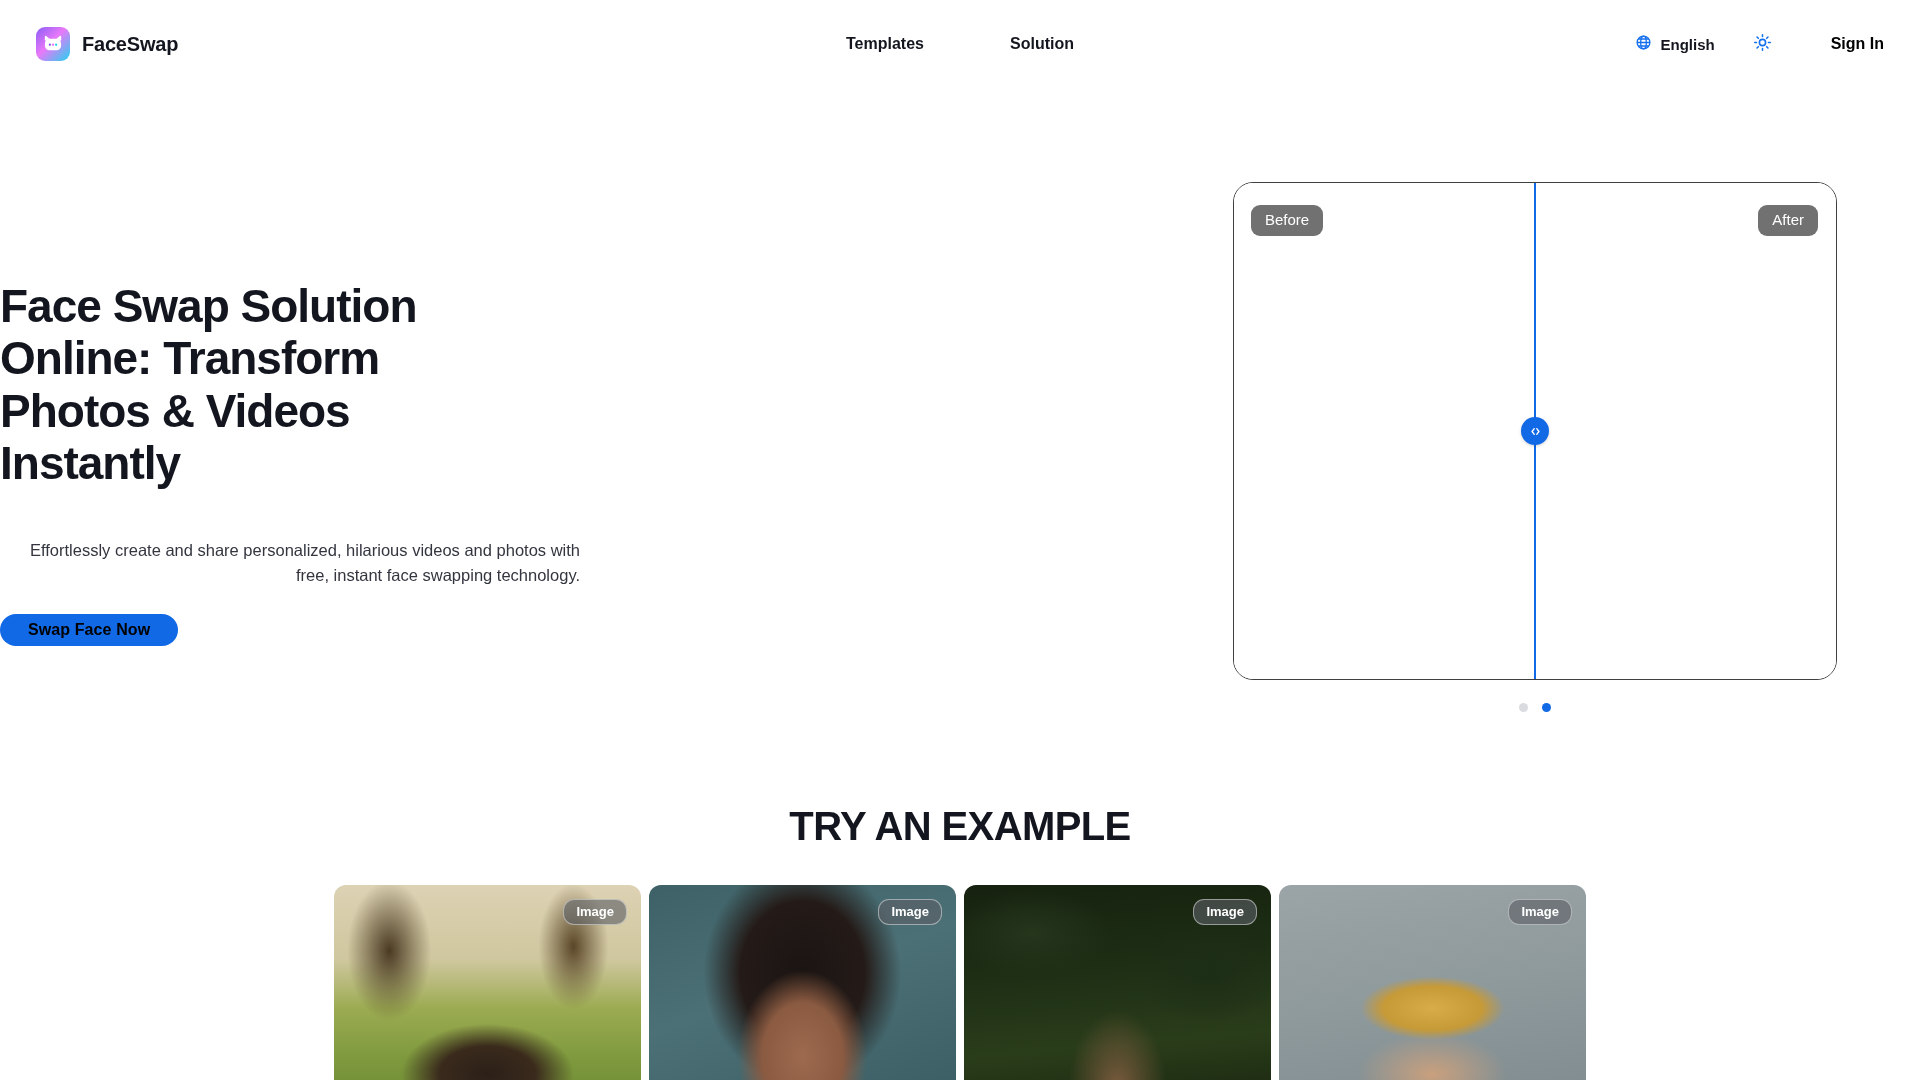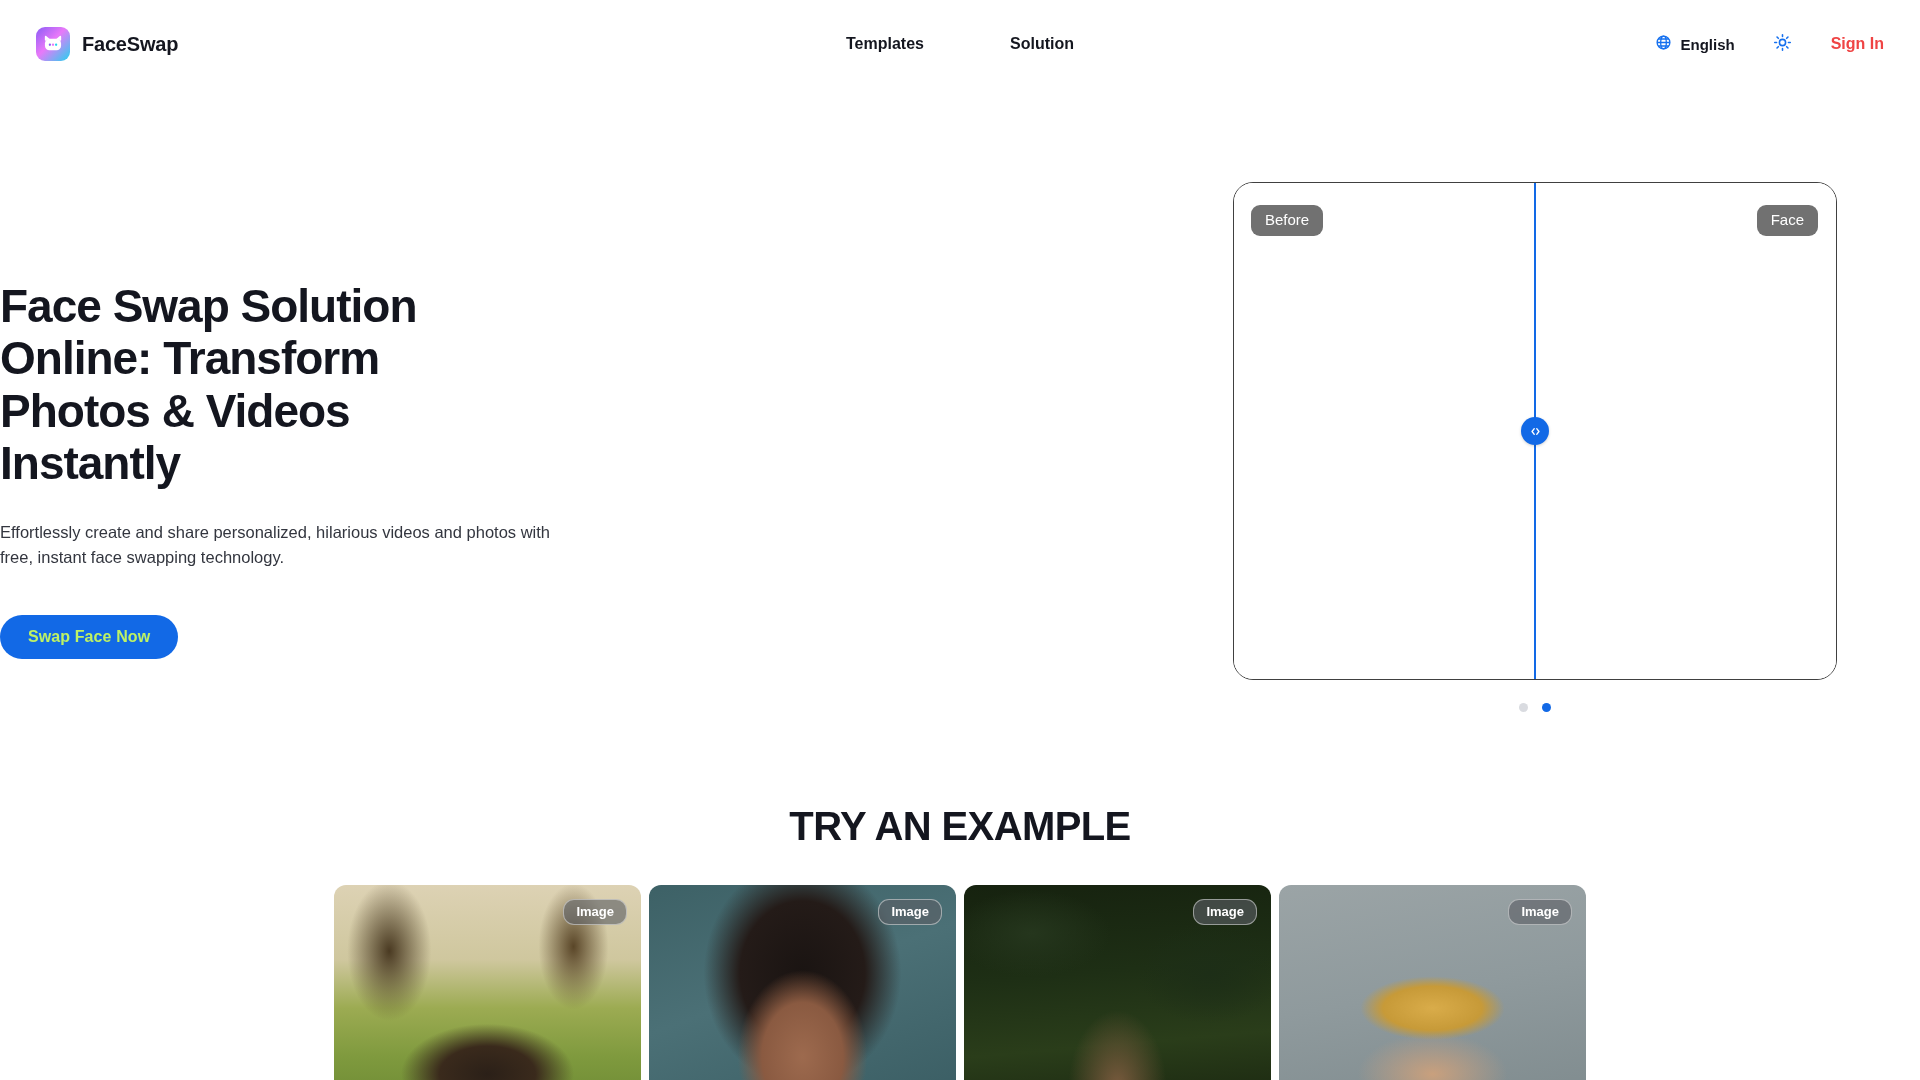--- a/index.html
+++ b/index.html
@@ -49,8 +49,8 @@
     cursor:pointer; background:none; border:none;
   }
   .signin{
-    font-size:16px; font-weight:700; color:#ef4444;
-    text-decoration:none; cursor:pointer; white-space:nowrap;
+    font-size:16px; font-weight:700; color:#000000;
+    text-decoration:none; cursor:pointer; white-space:nowrap;margin-left:20px;
   }
 
   

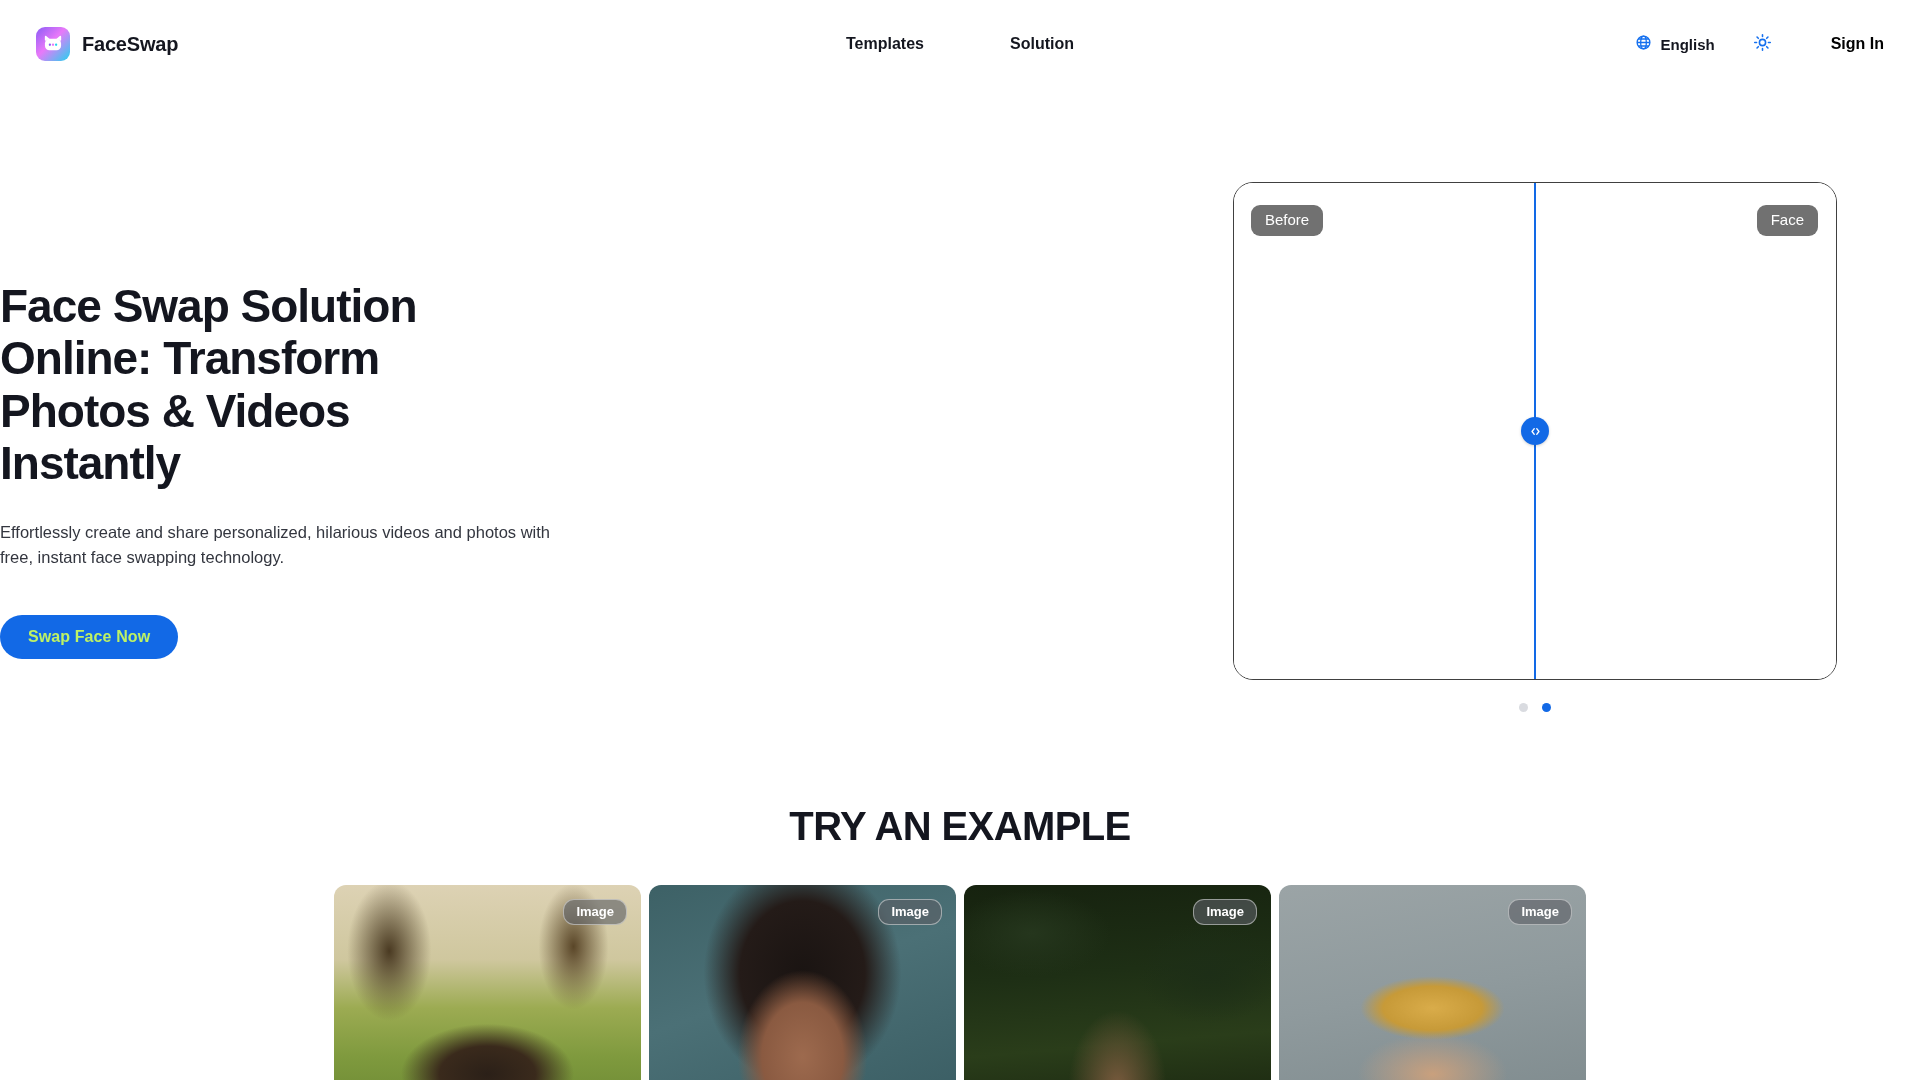--- a/index.html
+++ b/index.html
@@ -245,7 +245,7 @@
       <div class="compare-pane pane-after"></div>
 
       <span class="badge badge-before">Before</span>
-      <span class="badge badge-after">Face</span>
+      <span class="badge badge-after">After</span>
 
       <div class="divider">
         <div class="handle">

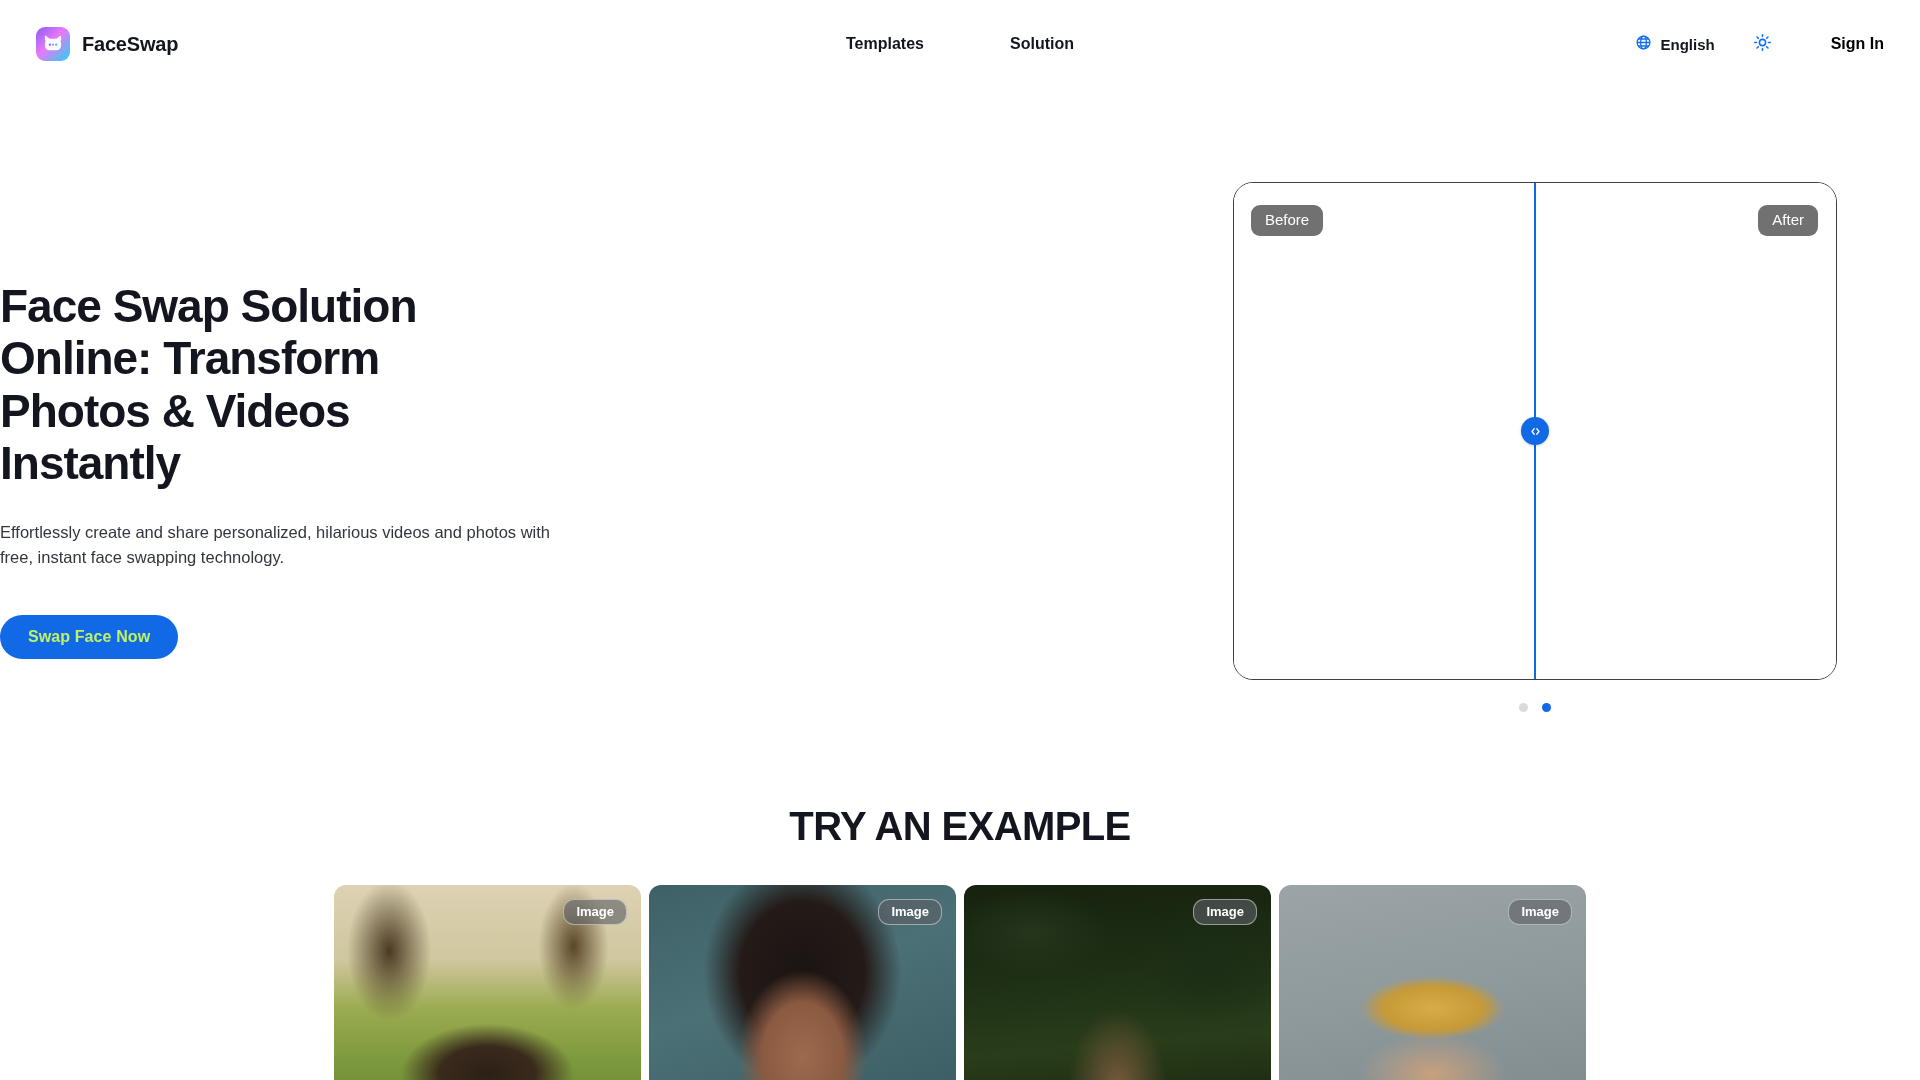--- a/index.html
+++ b/index.html
@@ -64,8 +64,8 @@
     letter-spacing:-1px; color:#14161f; max-width:540px;
   }
   .hero-sub{
-    margin-top:30px; font-size:16.5px; line-height:1.52;
-    color:#33363f; max-width:580px; font-weight:400;
+    margin-top:48px; font-size:16.5px; line-height:1.52;
+    color:#33363f; max-width:580px; font-weight:400;text-align:right;
   }
   .cta{
     margin-top:45px;

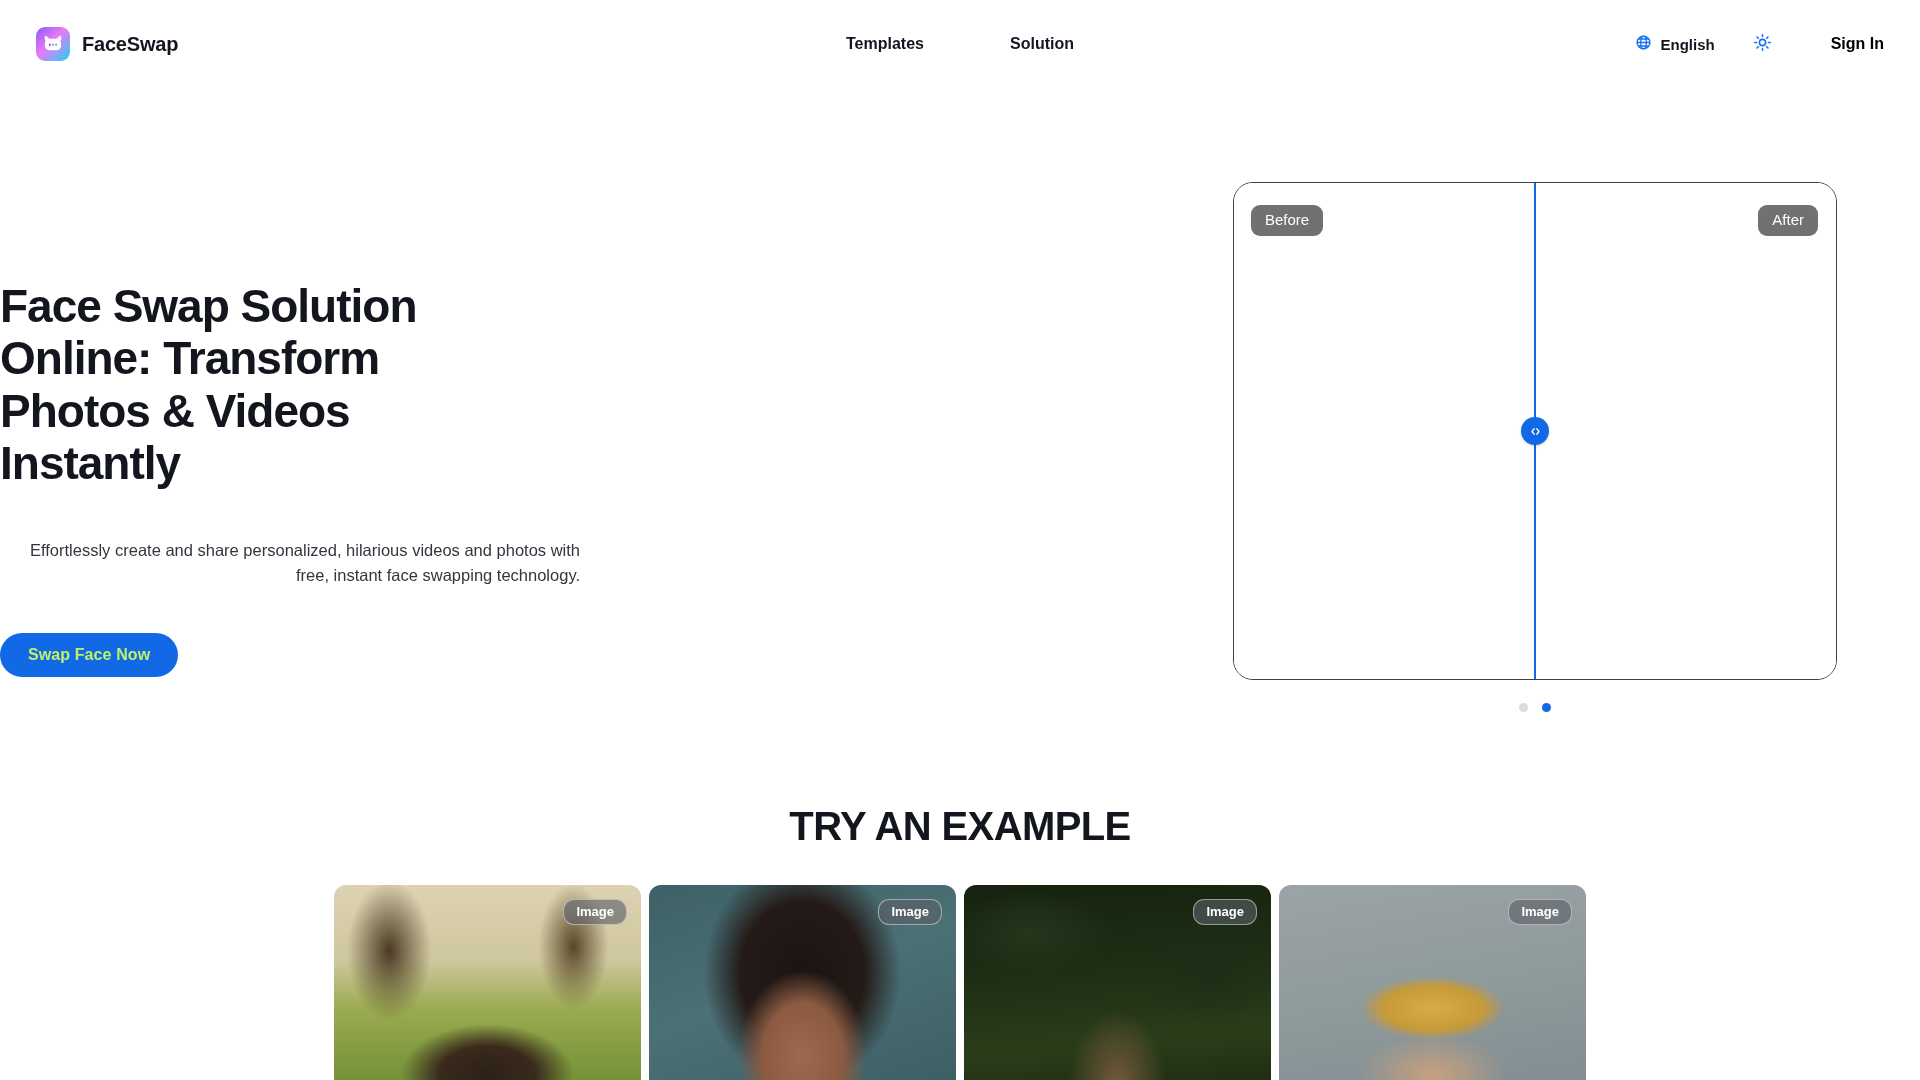--- a/index.html
+++ b/index.html
@@ -68,10 +68,10 @@
     color:#33363f; max-width:580px; font-weight:400;text-align:right;
   }
   .cta{
-    margin-top:45px;
+    margin-top:26px;
     display:inline-flex; align-items:center; justify-content:center;
-    height:44px; padding:0 28px; border-radius:999px;
-    background:#1269e6; color:#bef264;
+    height:32px; padding:0 28px; border-radius:999px;
+    background:#1269e6; color:#000000;
     font-size:16px; font-weight:700; border:none; cursor:pointer;
     letter-spacing:.1px;
   }

